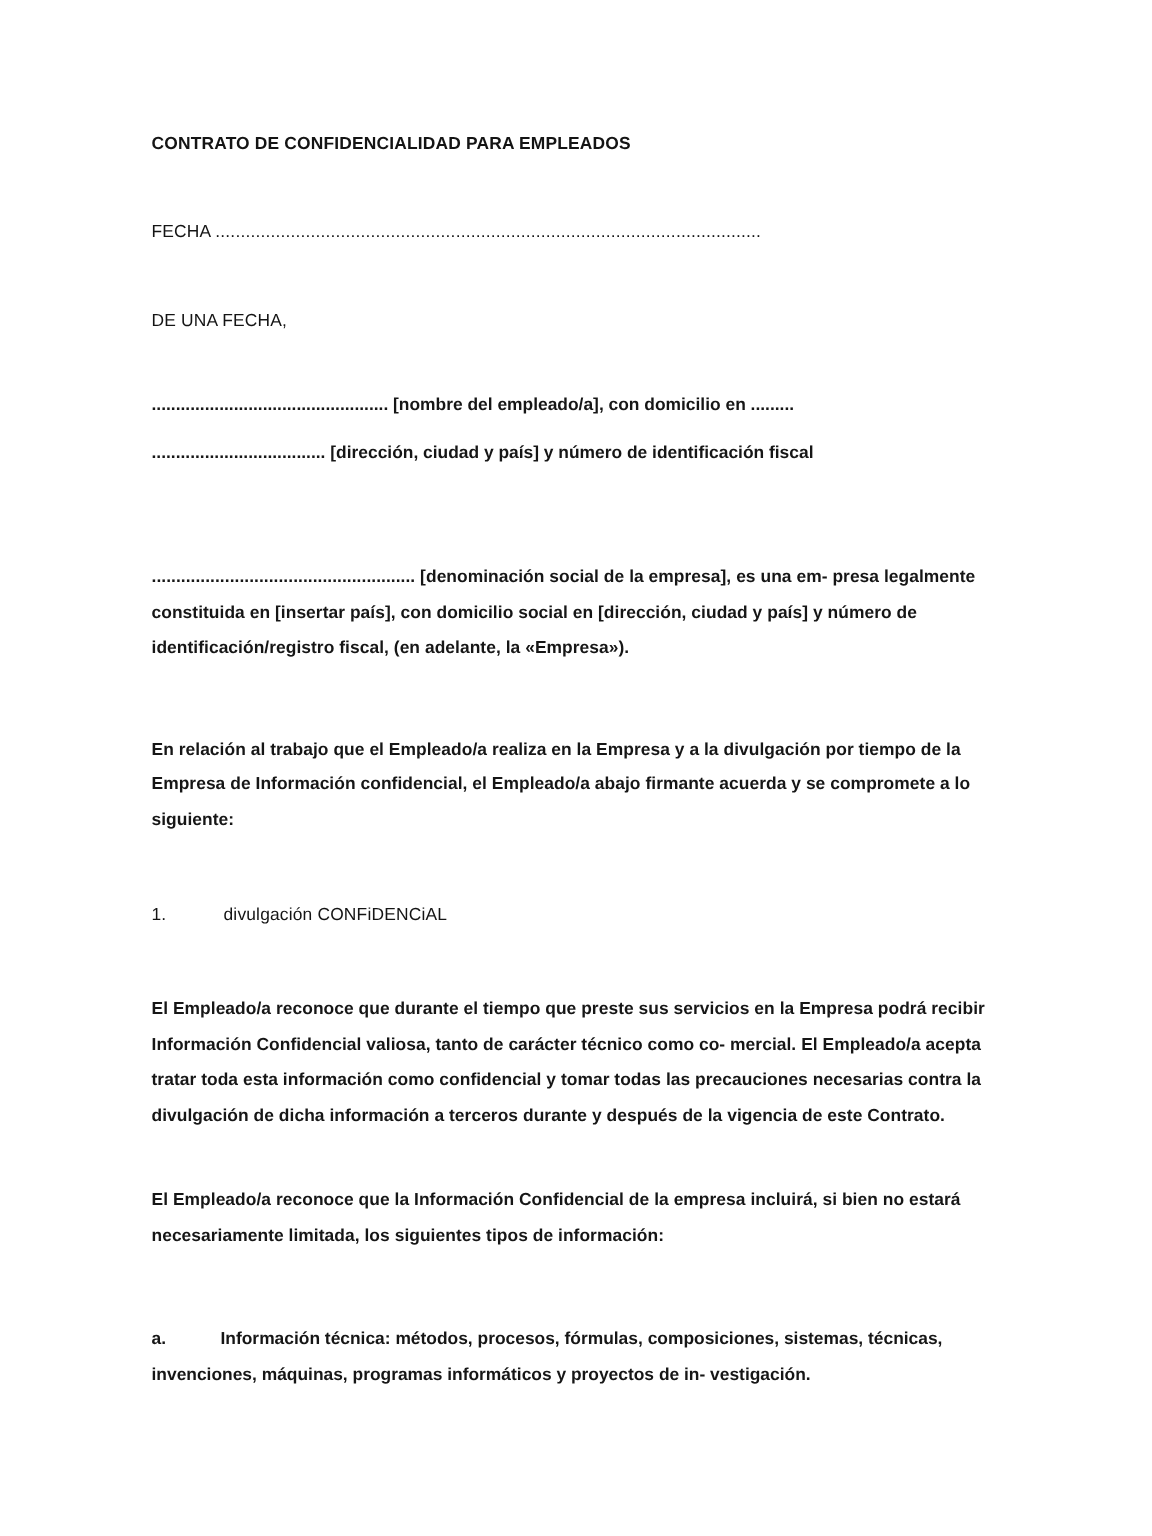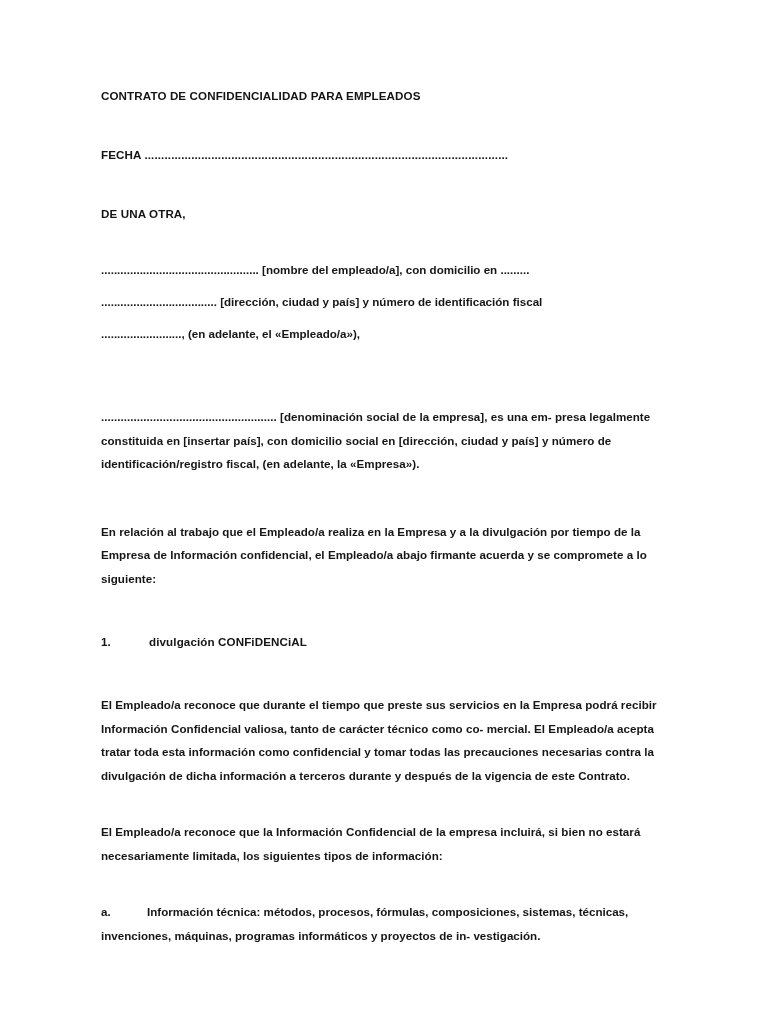--- a/index.html
+++ b/index.html
@@ -65,7 +65,7 @@
 
   .heading-row {
     font-size: 11.6px;
-    font-weight: bold;
+    font-weight: normal;
     line-height: 15px;
     letter-spacing: 0.01em;
     color: #141414;

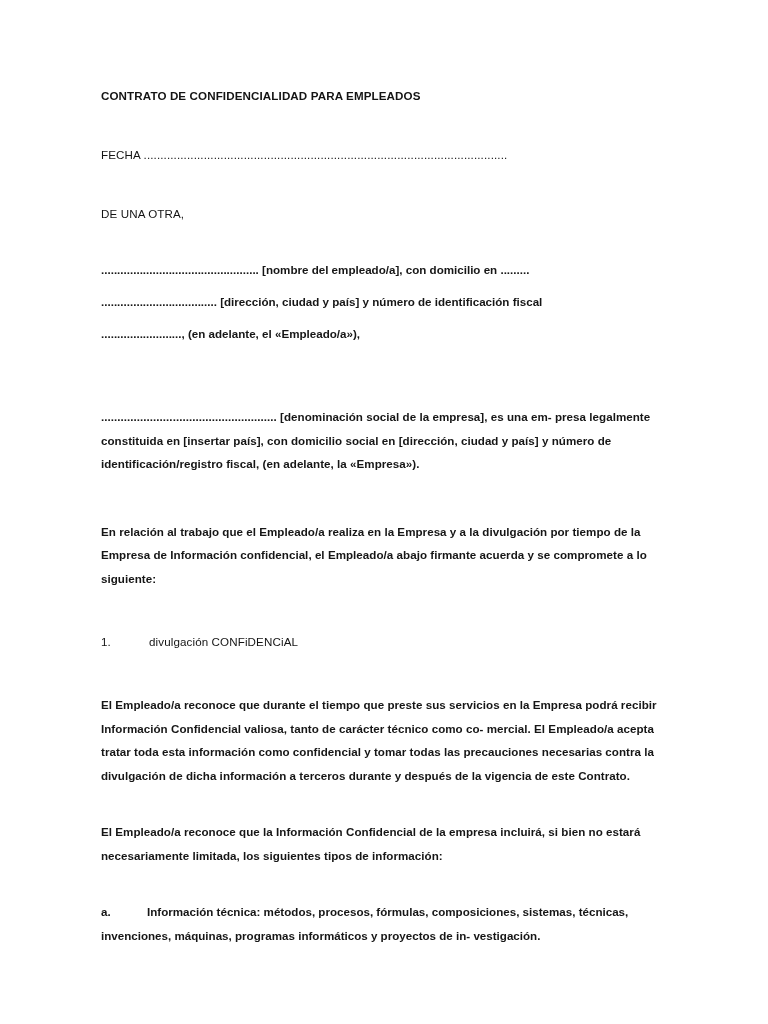--- a/index.html
+++ b/index.html
@@ -107,7 +107,7 @@
 
     <div class="gap-lg"></div>
 
-    <div class="heading-row">DE UNA OTRA,</div>
+    <div class="heading-row">DE UNA FECHA,</div>
 
     <div class="gap-md"></div>
 

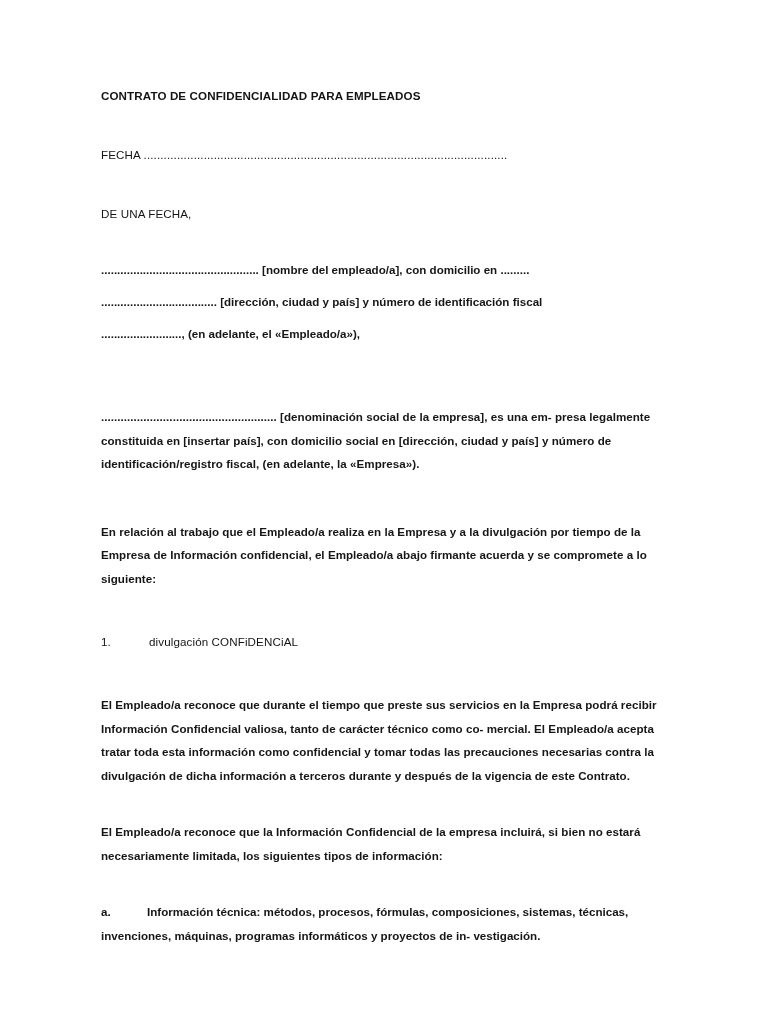--- a/index.html
+++ b/index.html
@@ -114,7 +114,6 @@
     <div class="block-32">
       <div class="dotline">................................................. [nombre del empleado/a], con domicilio en .........</div>
       <div class="dotline">.................................... [dirección, ciudad y país] y número de identificación fiscal</div>
-      <div class="dotline">........................., (en adelante, el «Empleado/a»),</div>
     </div>
 
     <div class="gap-md"></div>

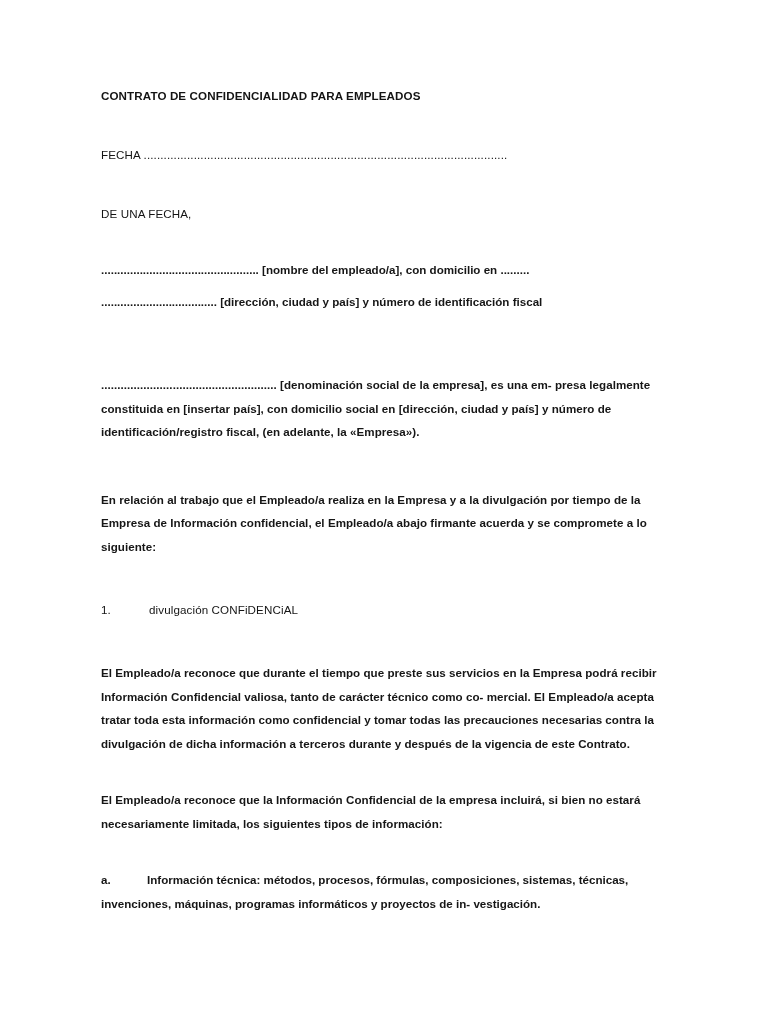--- a/index.html
+++ b/index.html
@@ -82,6 +82,7 @@
     line-height: 23.5px;
     font-weight: bold;
     color: #161616;
+    margin-top: 13px;
   }
 
   .list-marker {

